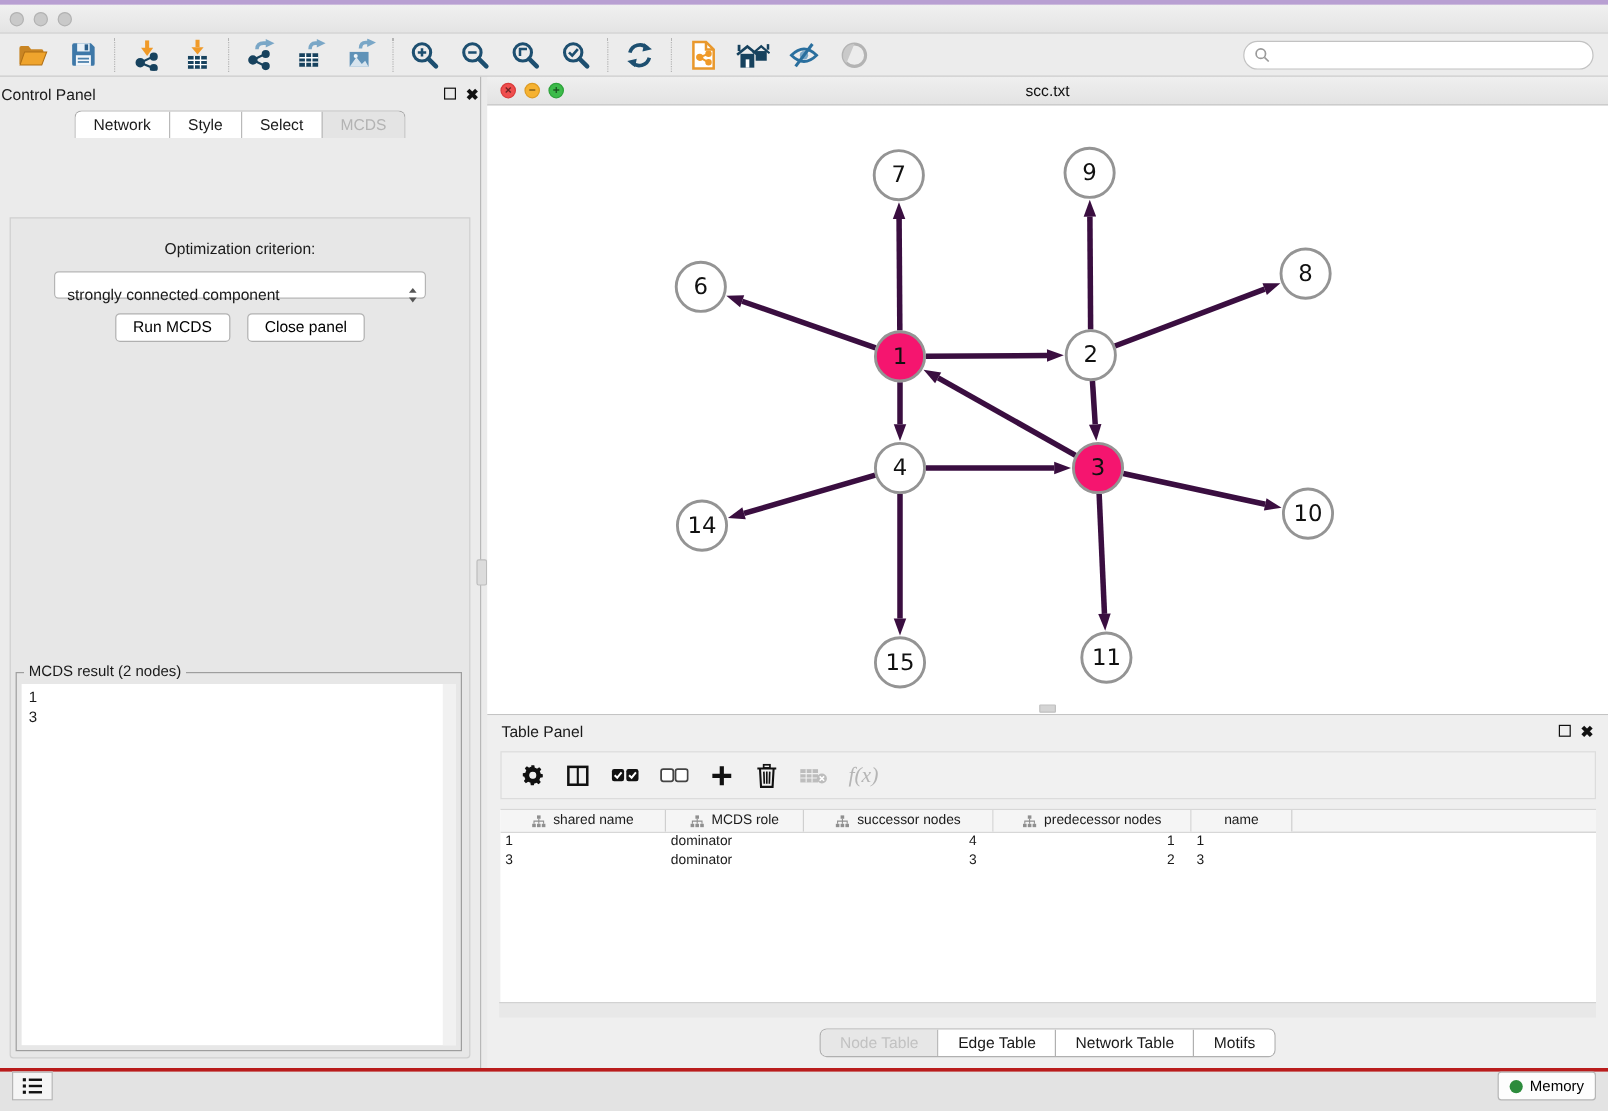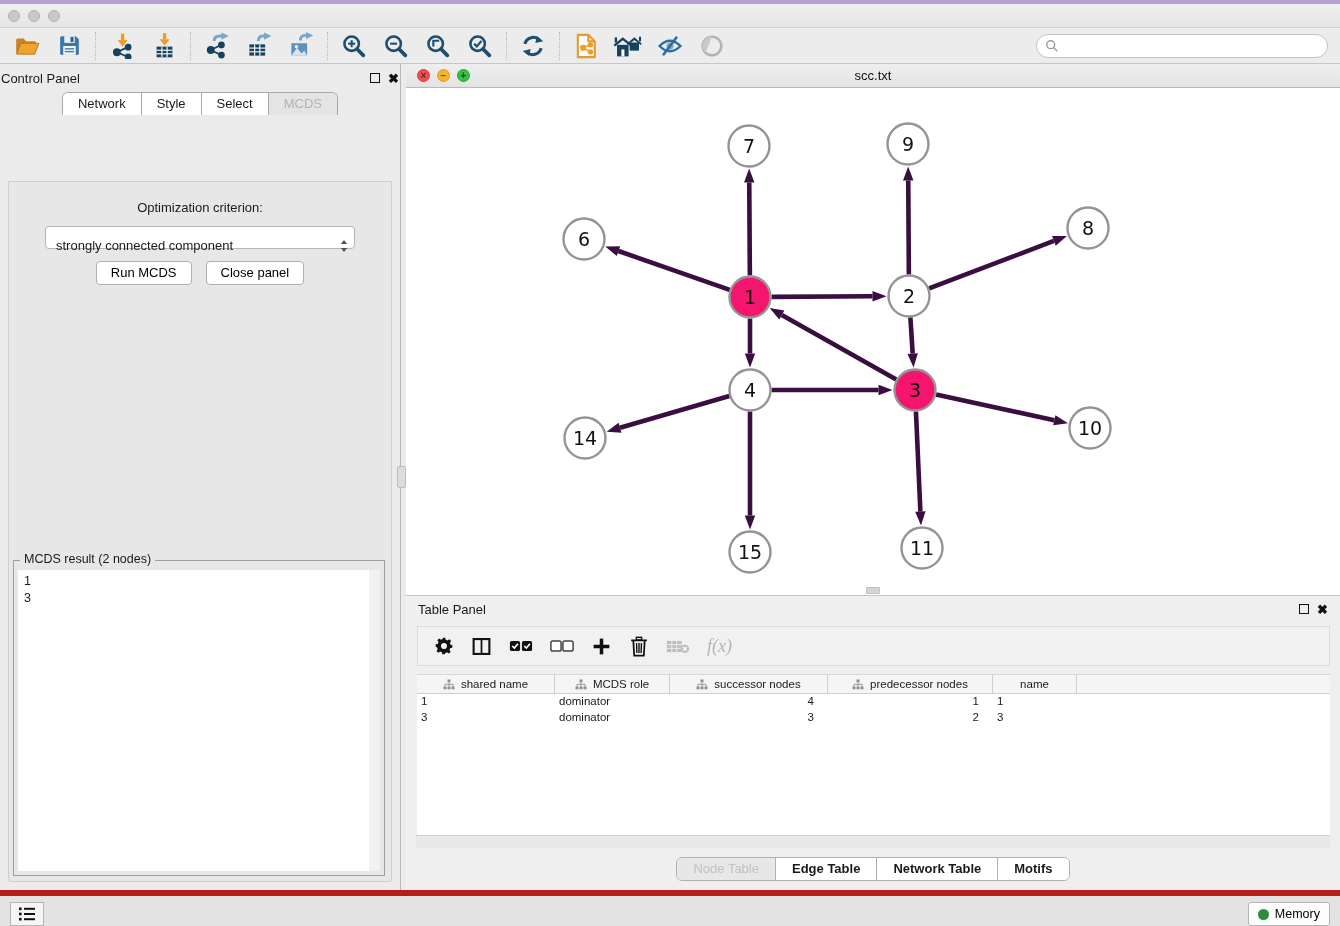--- a/index.html
+++ b/index.html
@@ -87,7 +87,7 @@
 
   .tp-tabs { position:absolute; left:0; right:0; bottom:9px; display:flex; justify-content:center; }
   .tp-tabgroup { display:flex; border:1px solid #b0b0b0; border-radius:6px; overflow:hidden; background:#fff; }
-  .tp-tab { padding:3px 16px 4px; font-size:13px; background:#fff; border-right:1px solid #b0b0b0; font-weight:bold; }
+  .tp-tab { padding:3px 16px 4px; font-size:13px; background:#fff; border-right:1px solid #b0b0b0; font-weight:normal; }
   .tp-tab:last-child { border-right:none; }
   .tp-tab.active { background:#e7e7e7; color:#c2c2c2; font-weight:normal; }
 

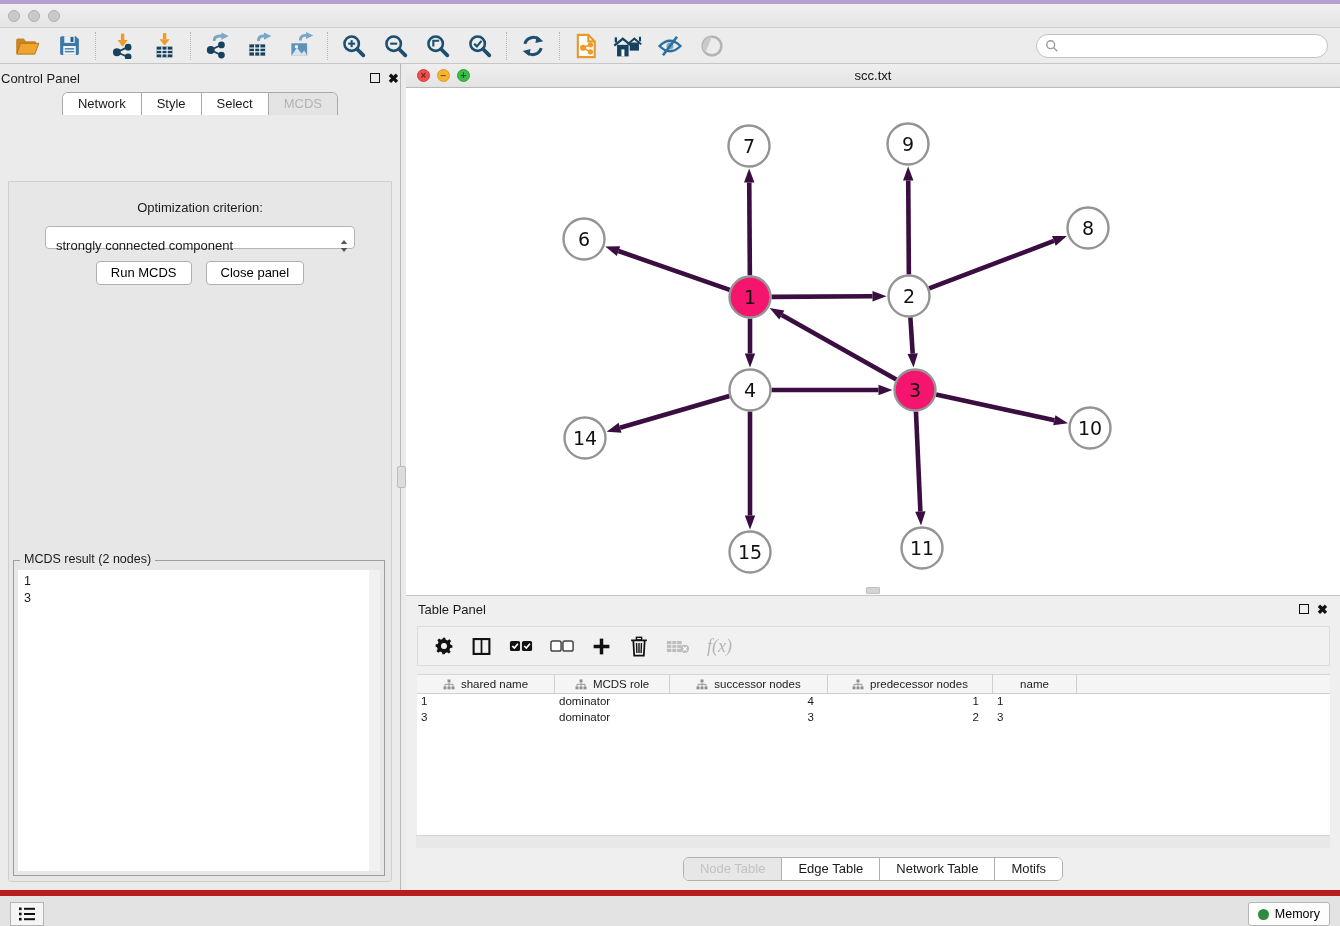--- a/index.html
+++ b/index.html
@@ -92,7 +92,7 @@
   .tp-tab.active { background:#e7e7e7; color:#c2c2c2; font-weight:normal; }
 
   
-  .statusbar { height:36px; background:#e3e3e3; border-top:6px solid #b91c1c; display:flex; align-items:flex-end; padding:0 10px; position:absolute; left:0; right:0; bottom:0;gap:20px; }
+  .statusbar { height:36px; background:#e3e3e3; border-top:3px solid #b91c1c; display:flex; align-items:flex-start; padding:0 10px; position:absolute; left:0; right:0; bottom:0;gap:20px; }
   .sb-left-btn { width:34px; height:24px; background:#f5f5f5; border:1px solid #b5b5b5; display:flex; align-items:center; justify-content:center; }
   .memory-btn { margin-left:auto; height:24px; background:#fdfdfd; border:1px solid #b5b5b5; border-radius:3px; display:flex; align-items:center; gap:6px; padding:0 9px; font-size:12.5px; }
   .mem-dot { width:11px; height:11px; border-radius:50%; background:#2c8b3c; }

